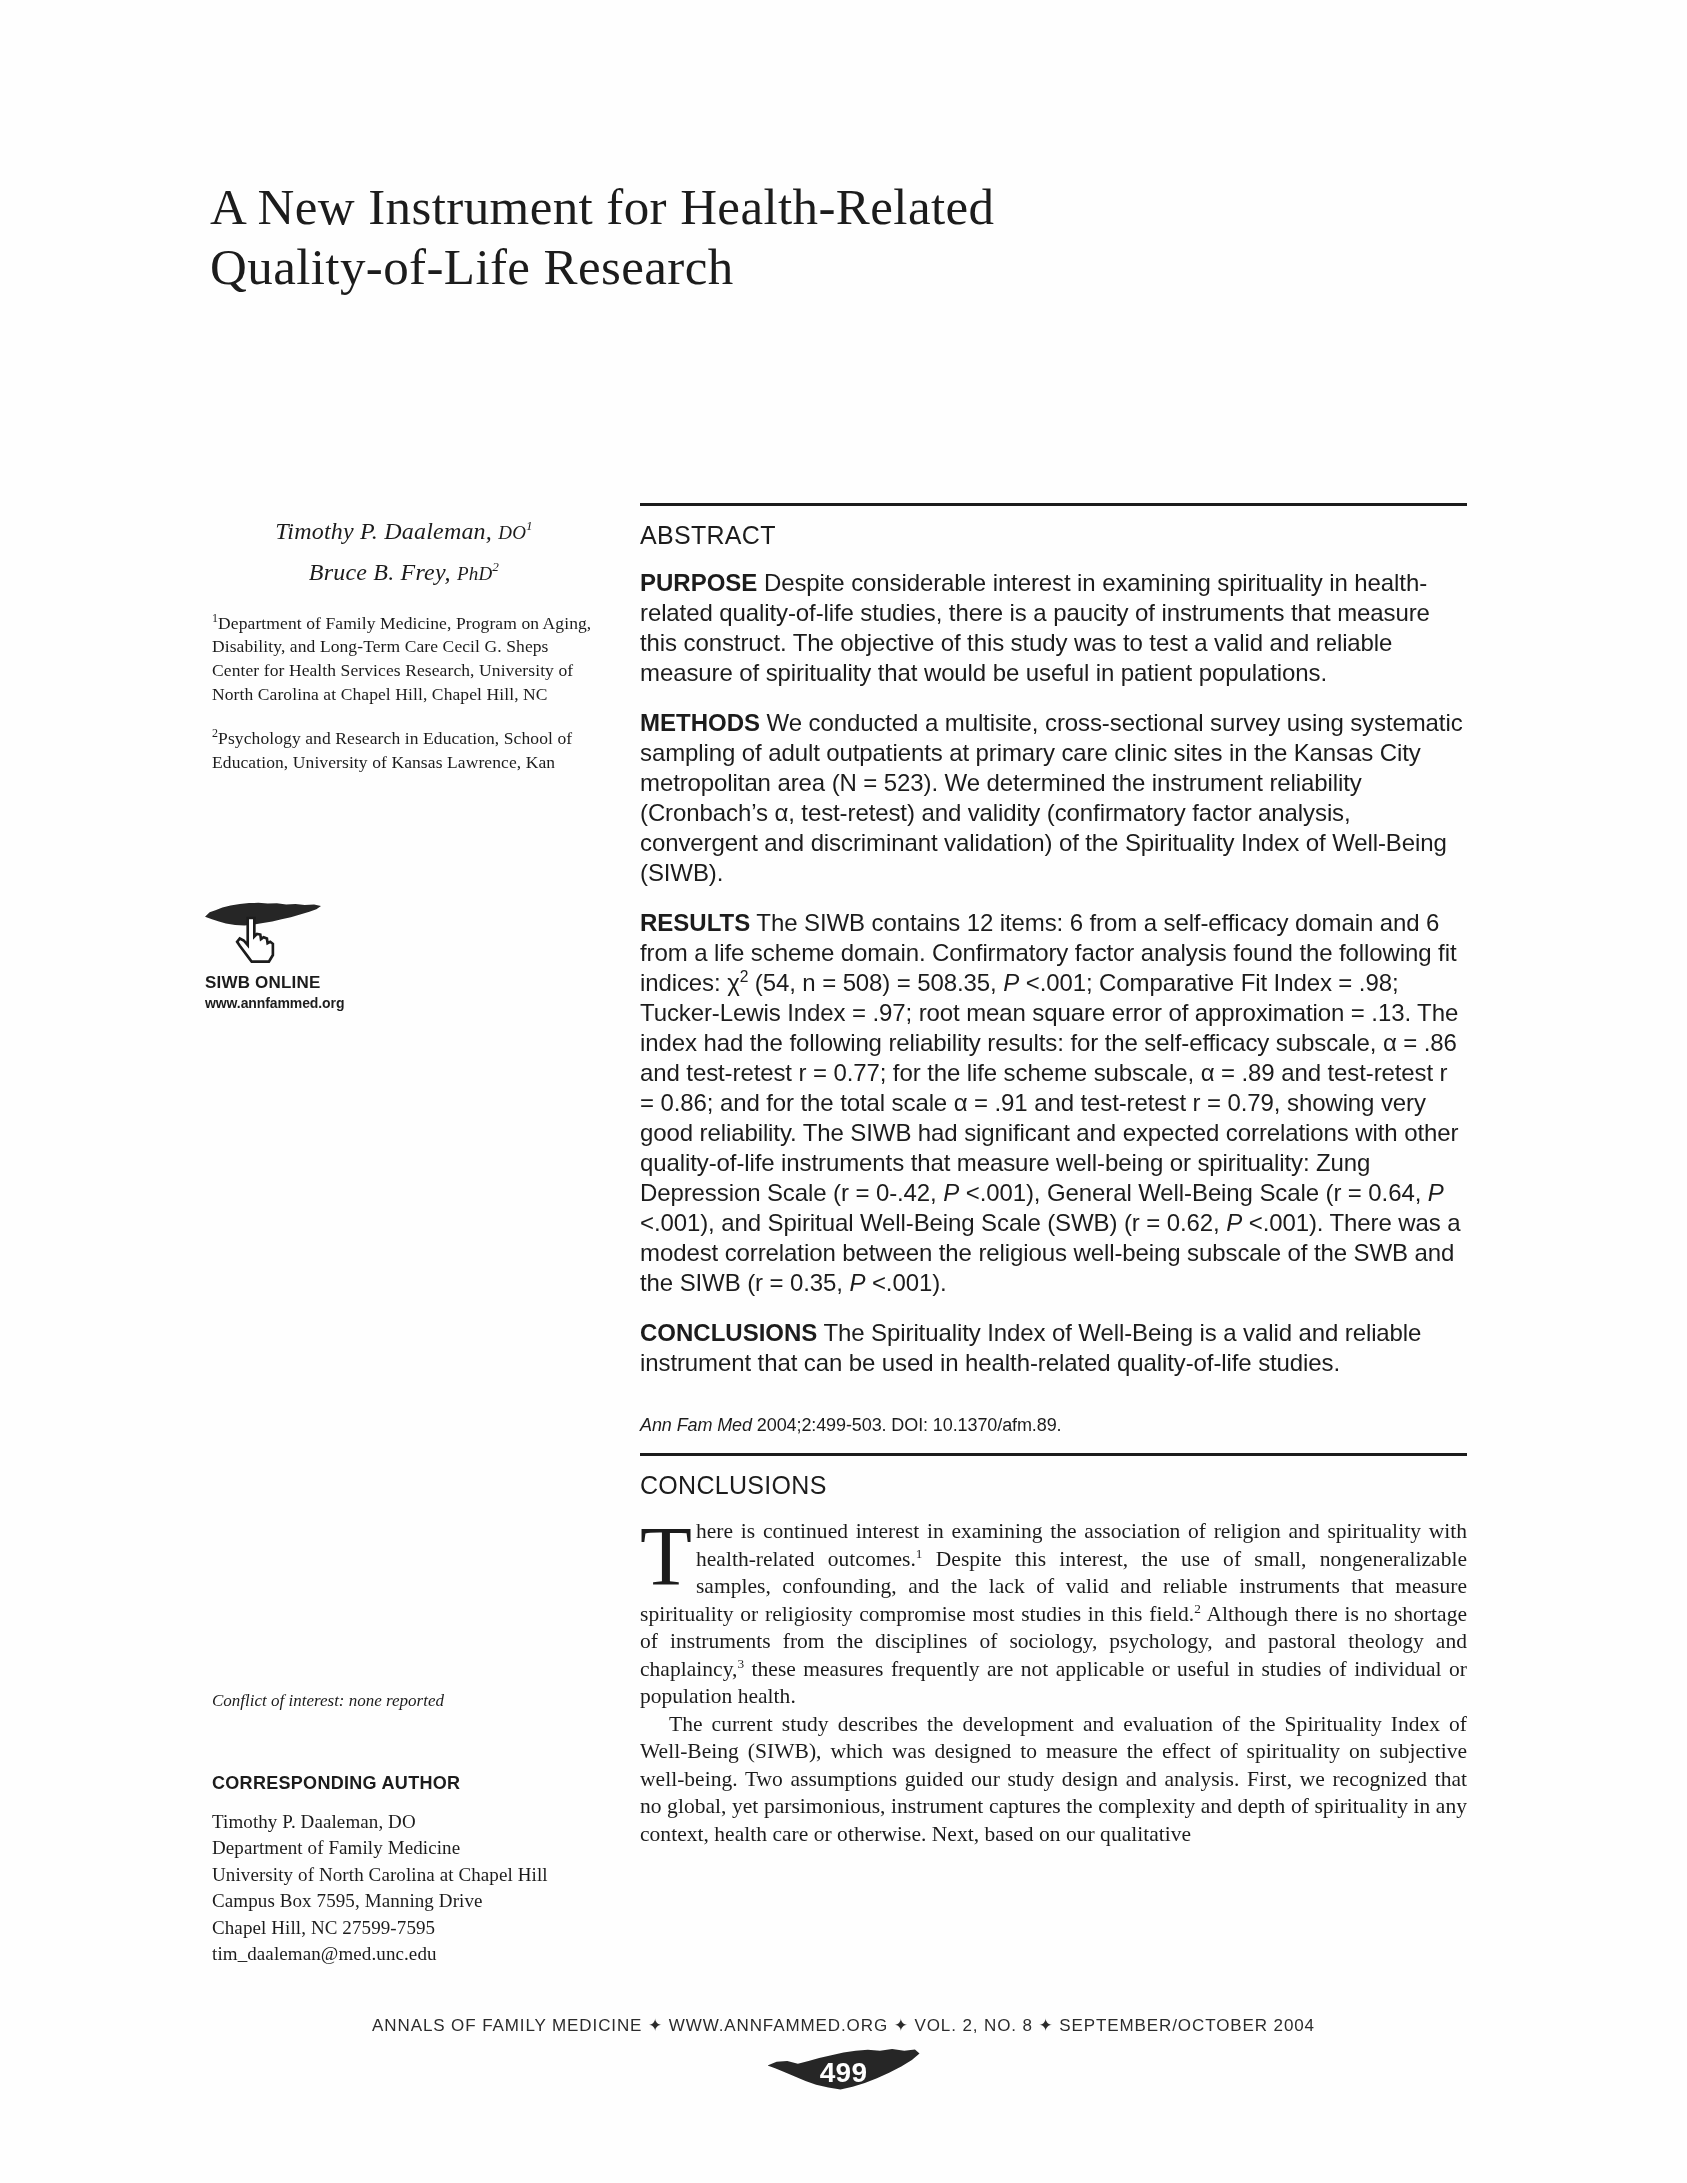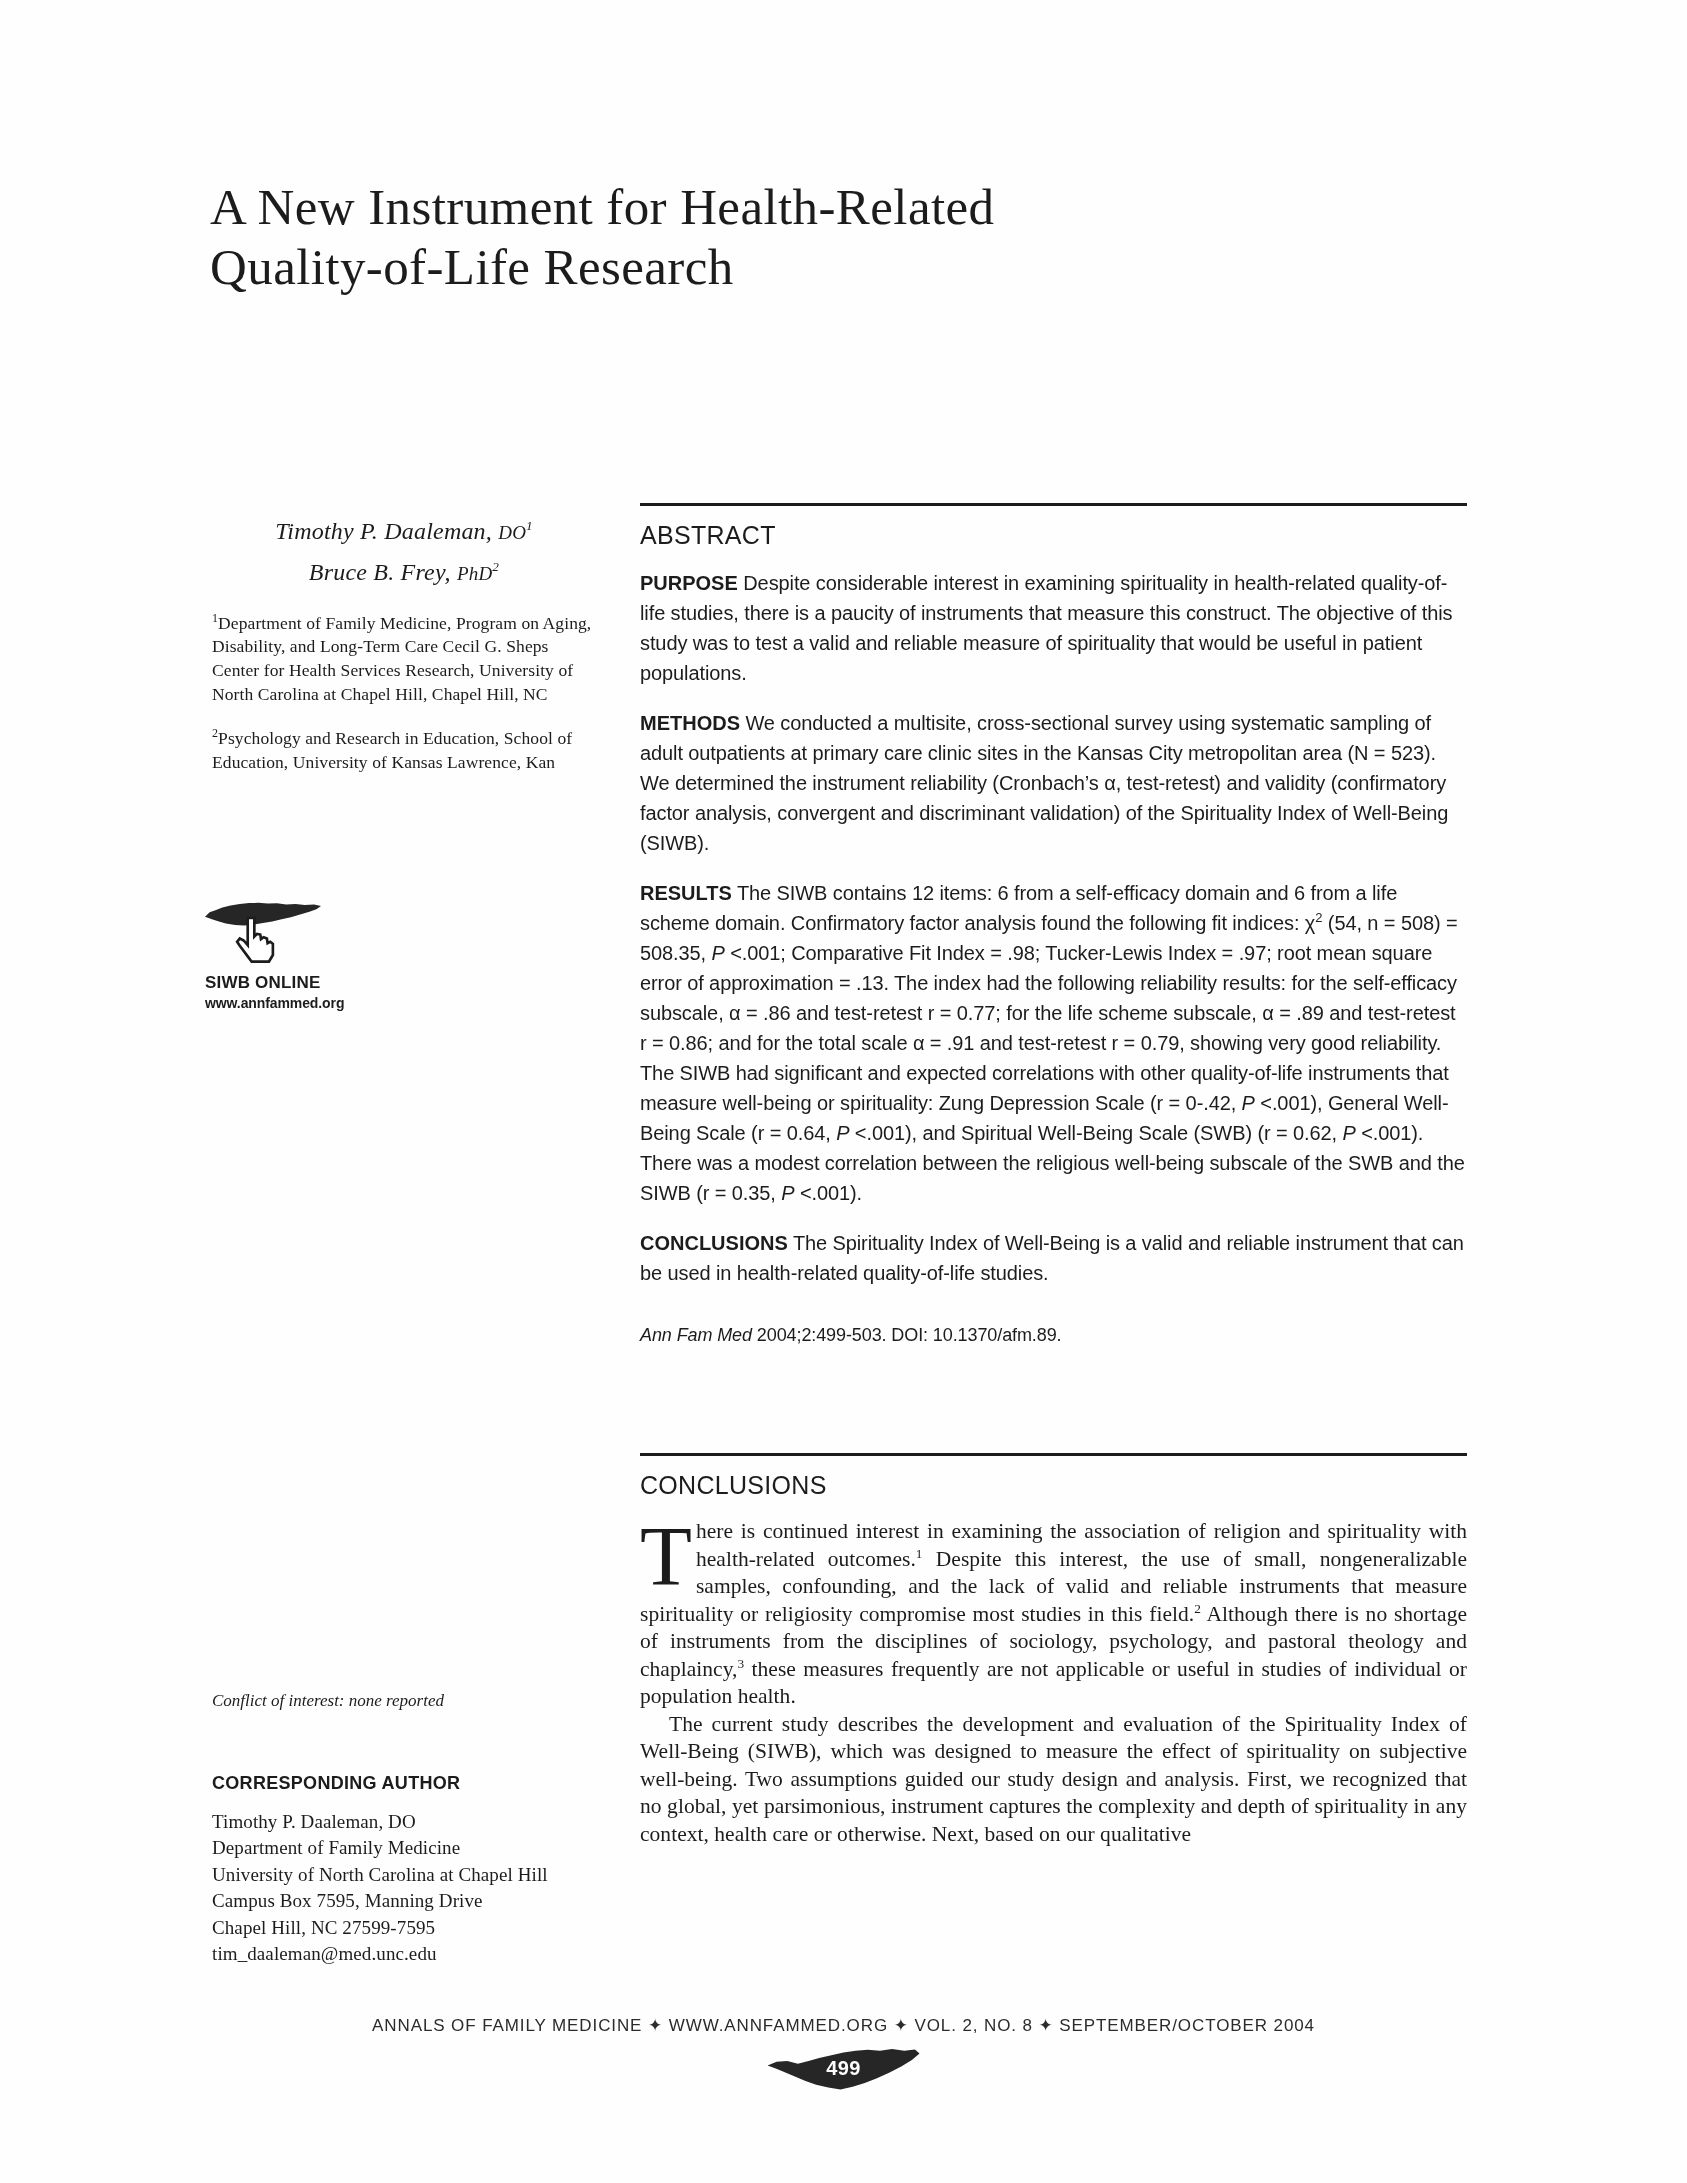--- a/index.html
+++ b/index.html
@@ -184,7 +184,7 @@
   }
   .abs-p {
     font-family: "Liberation Sans", sans-serif;
-    font-size: 20px;
+    font-size: 24px;
     line-height: 30px;
     color: #1c1c1c;
     margin: 0 0 20px 0;

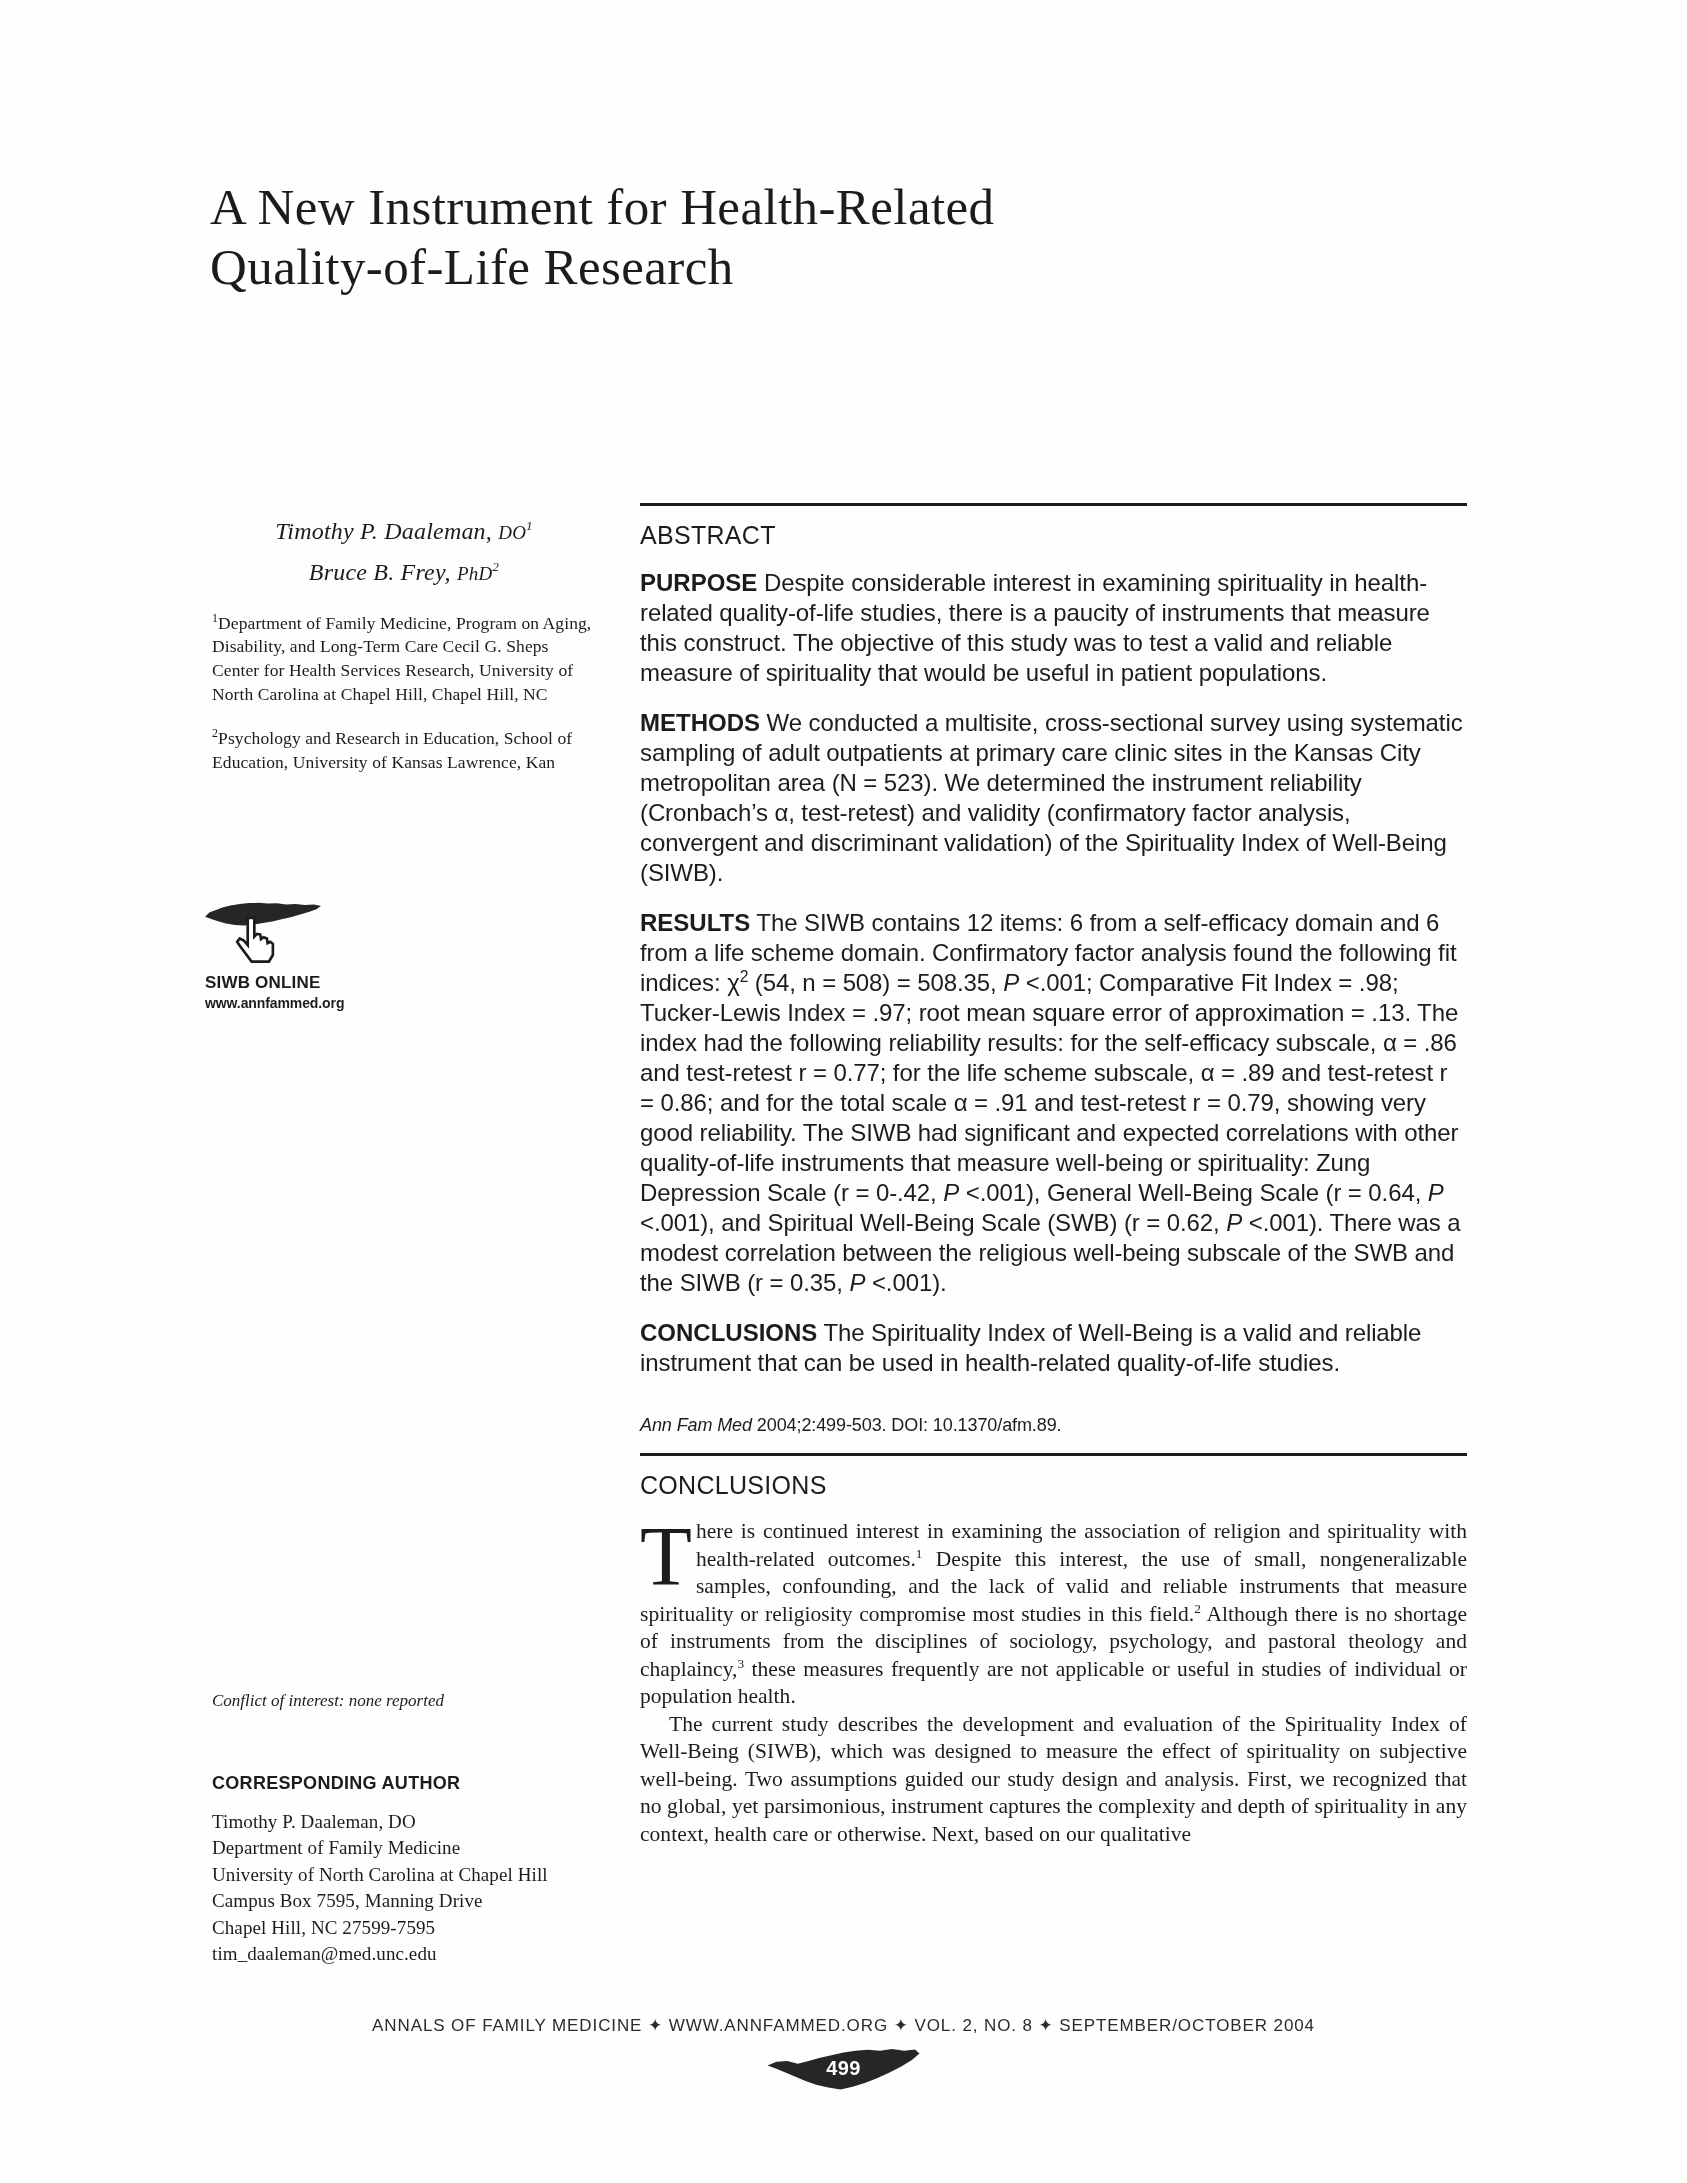--- a/index.html
+++ b/index.html
@@ -291,7 +291,7 @@
     text-align: center;
     font-family: "Liberation Sans", sans-serif;
     font-weight: bold;
-    font-size: 20px;
+    font-size: 28px;
     color: #ffffff;
     letter-spacing: 0.3px;
   }

